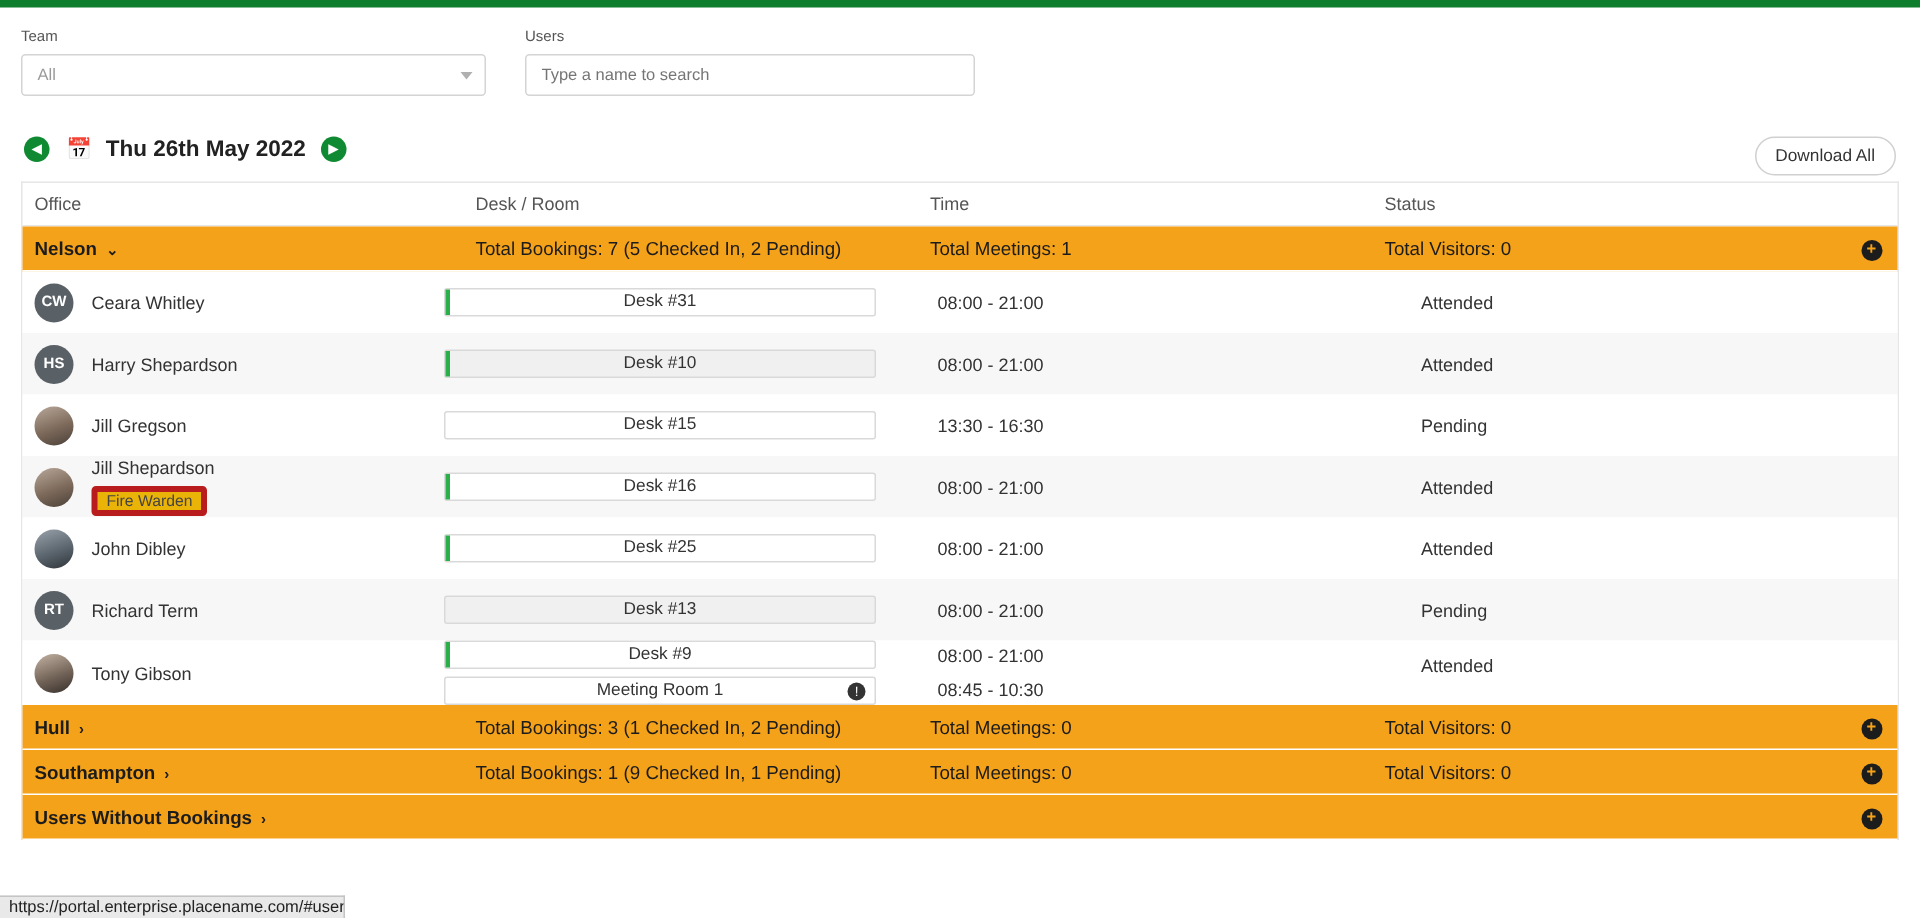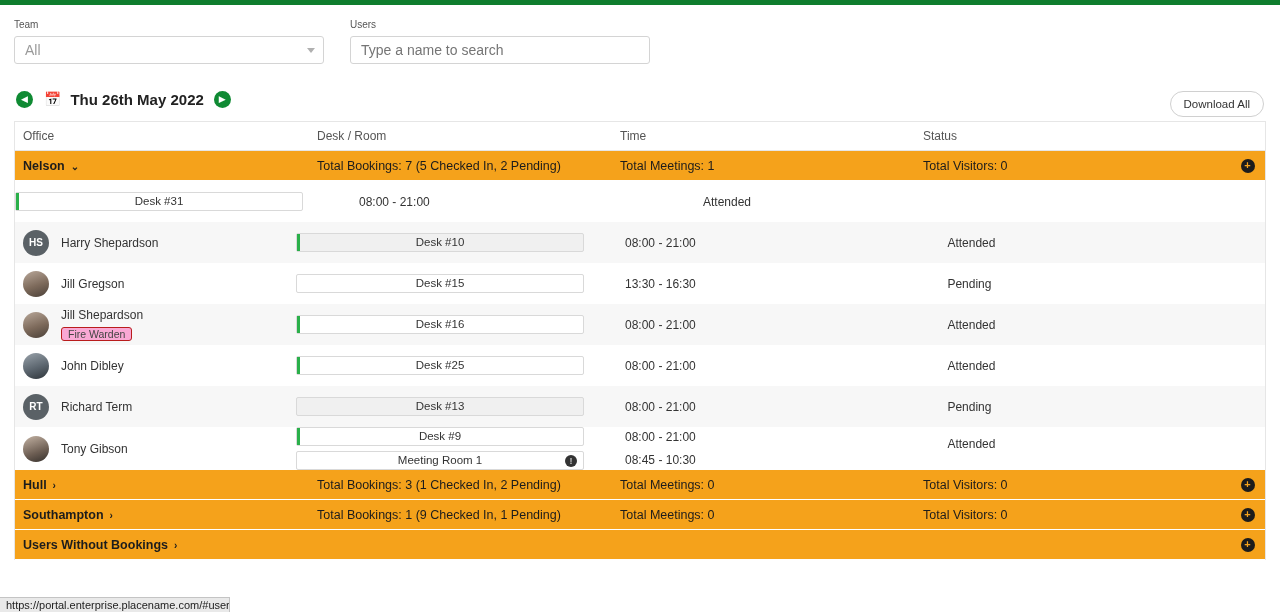--- a/index.html
+++ b/index.html
@@ -38,7 +38,7 @@
     border: 1px solid #d4d4d4;
     border-radius: 3px;
     background: #fff;
-    font-size: 14px;
+    font-size: 11px;
     color: #9a9a9a;
     padding: 0 10px;
     line-height: 26px;

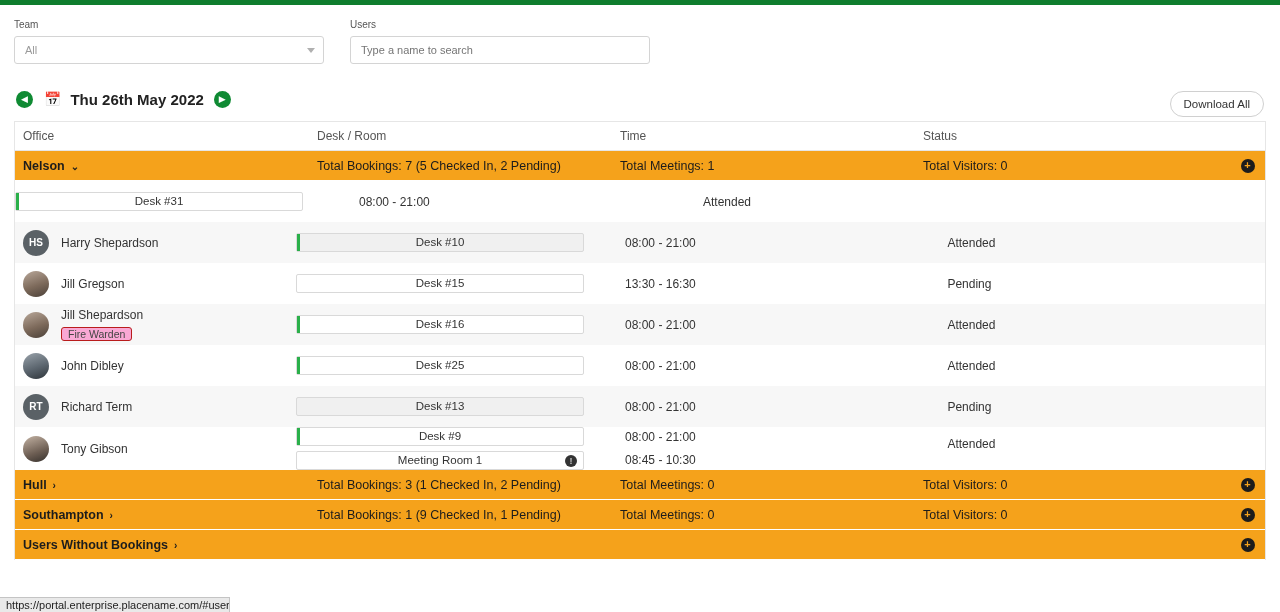--- a/index.html
+++ b/index.html
@@ -303,6 +303,12 @@
         <div class="c5"><span class="plus-circle">+</span></div>
       </div>
       <div class="booking-row">
+        <div class="c1">
+          <div class="avatar">CW</div>
+          <div class="name-block">
+            <span>Ceara Whitley</span>
+          </div>
+        </div>
         <div class="c2 desk-cell">
           <div class="desk-chip"><span class="bar"></span><span>Desk #31</span></div>
         </div>

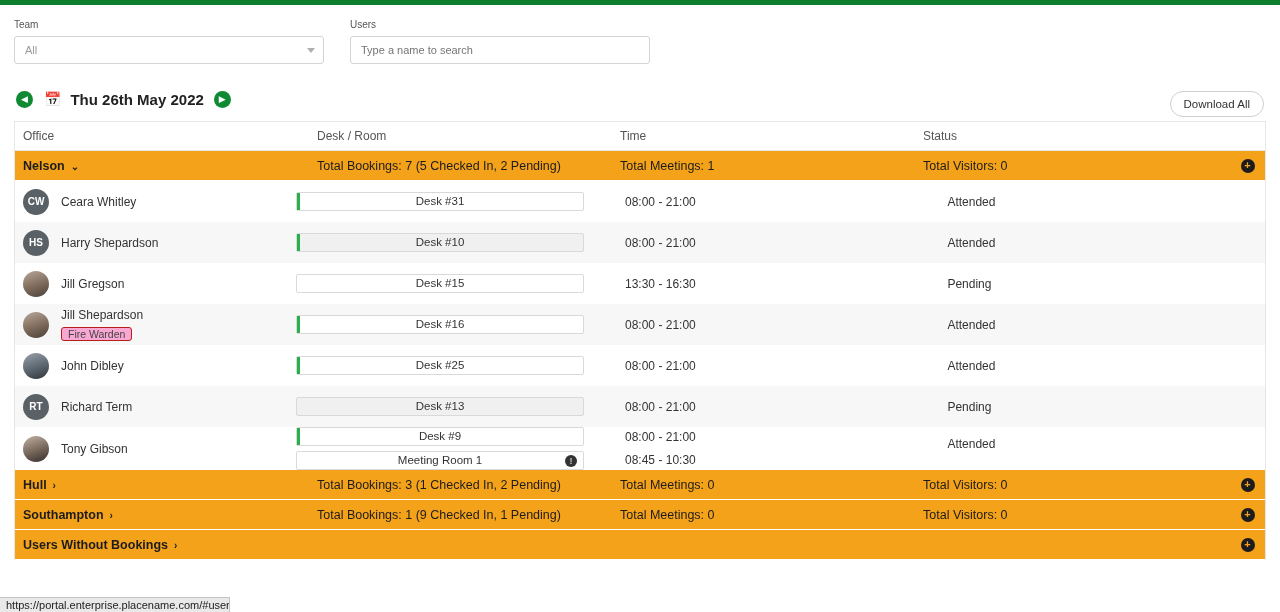--- a/index.html
+++ b/index.html
@@ -201,8 +201,8 @@
   .name-block { display: flex; flex-direction: column; gap: 5px; }
   .badge {
     display: inline-block;
-    border: 1px solid #b91c1c;
-    background: #f9a8d4;
+    border: 4px solid #b91c1c;
+    background: #eab308;
     border-radius: 3px;
     font-size: 10.5px;
     color: #444;

